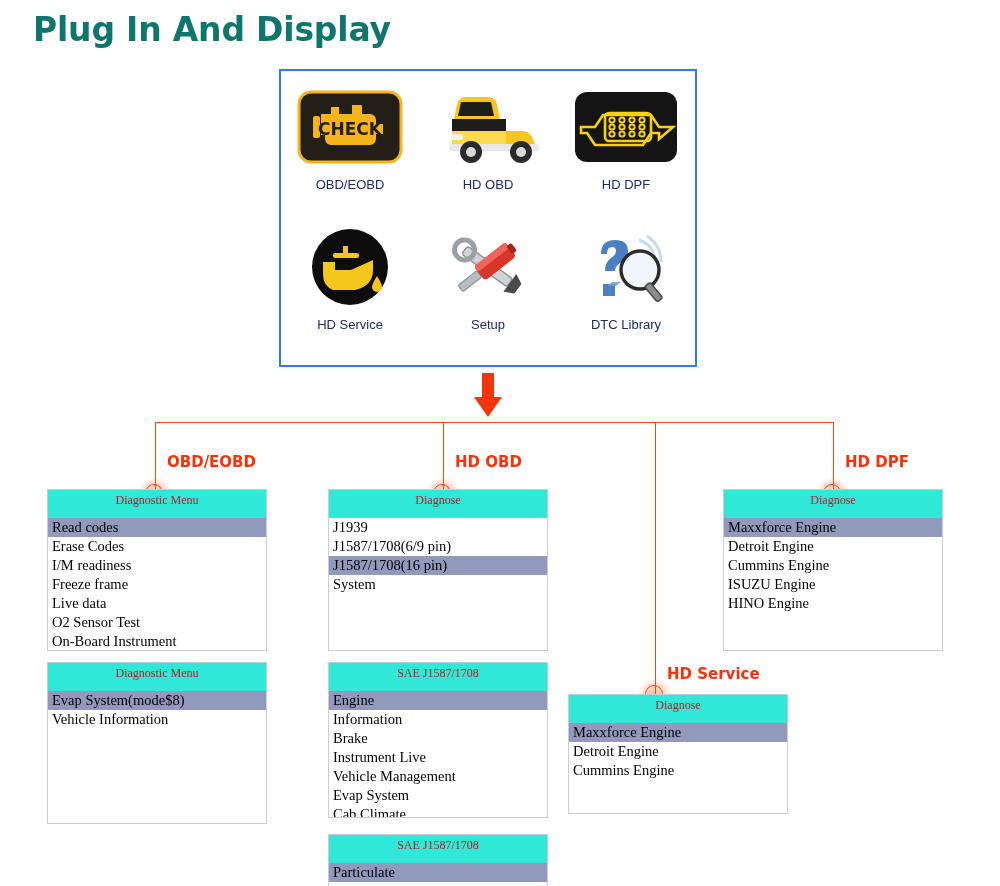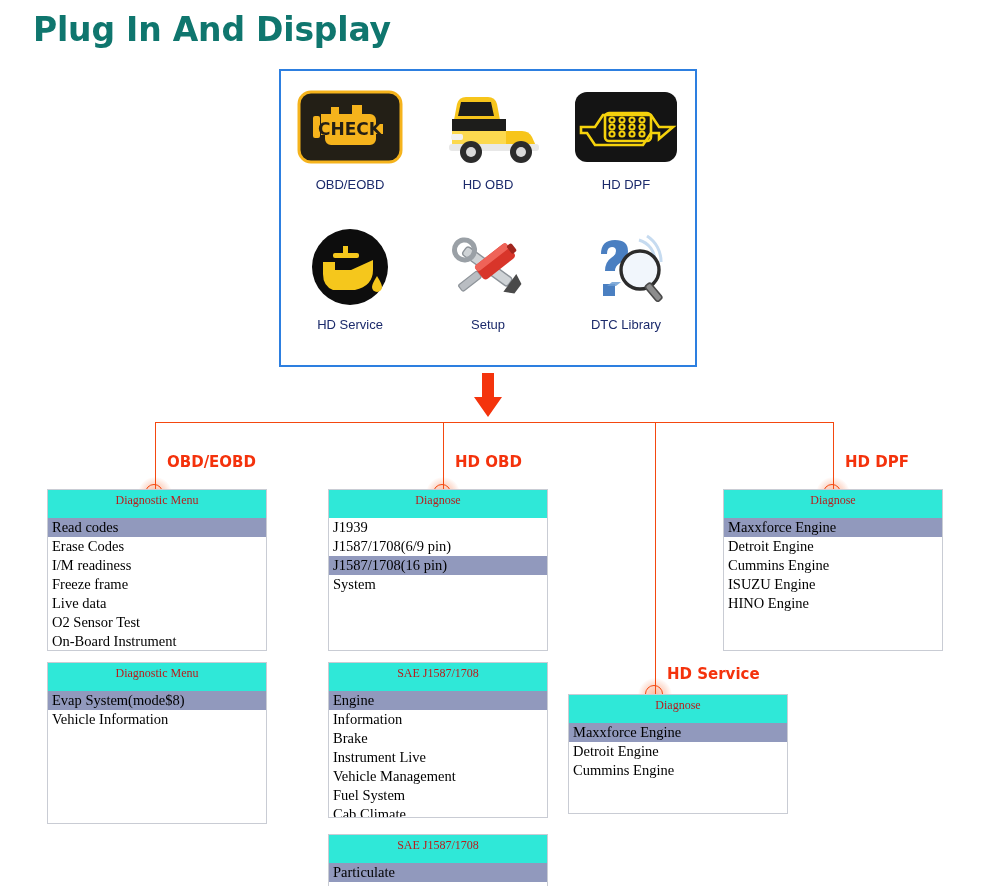--- a/index.html
+++ b/index.html
@@ -333,7 +333,7 @@
     <li>Brake</li>
     <li>Instrument Live</li>
     <li>Vehicle Management</li>
-    <li>Fuel System</li>
+    <li>Evap System</li>
     <li>Cab Climate</li>
   </ul>
 </div>

